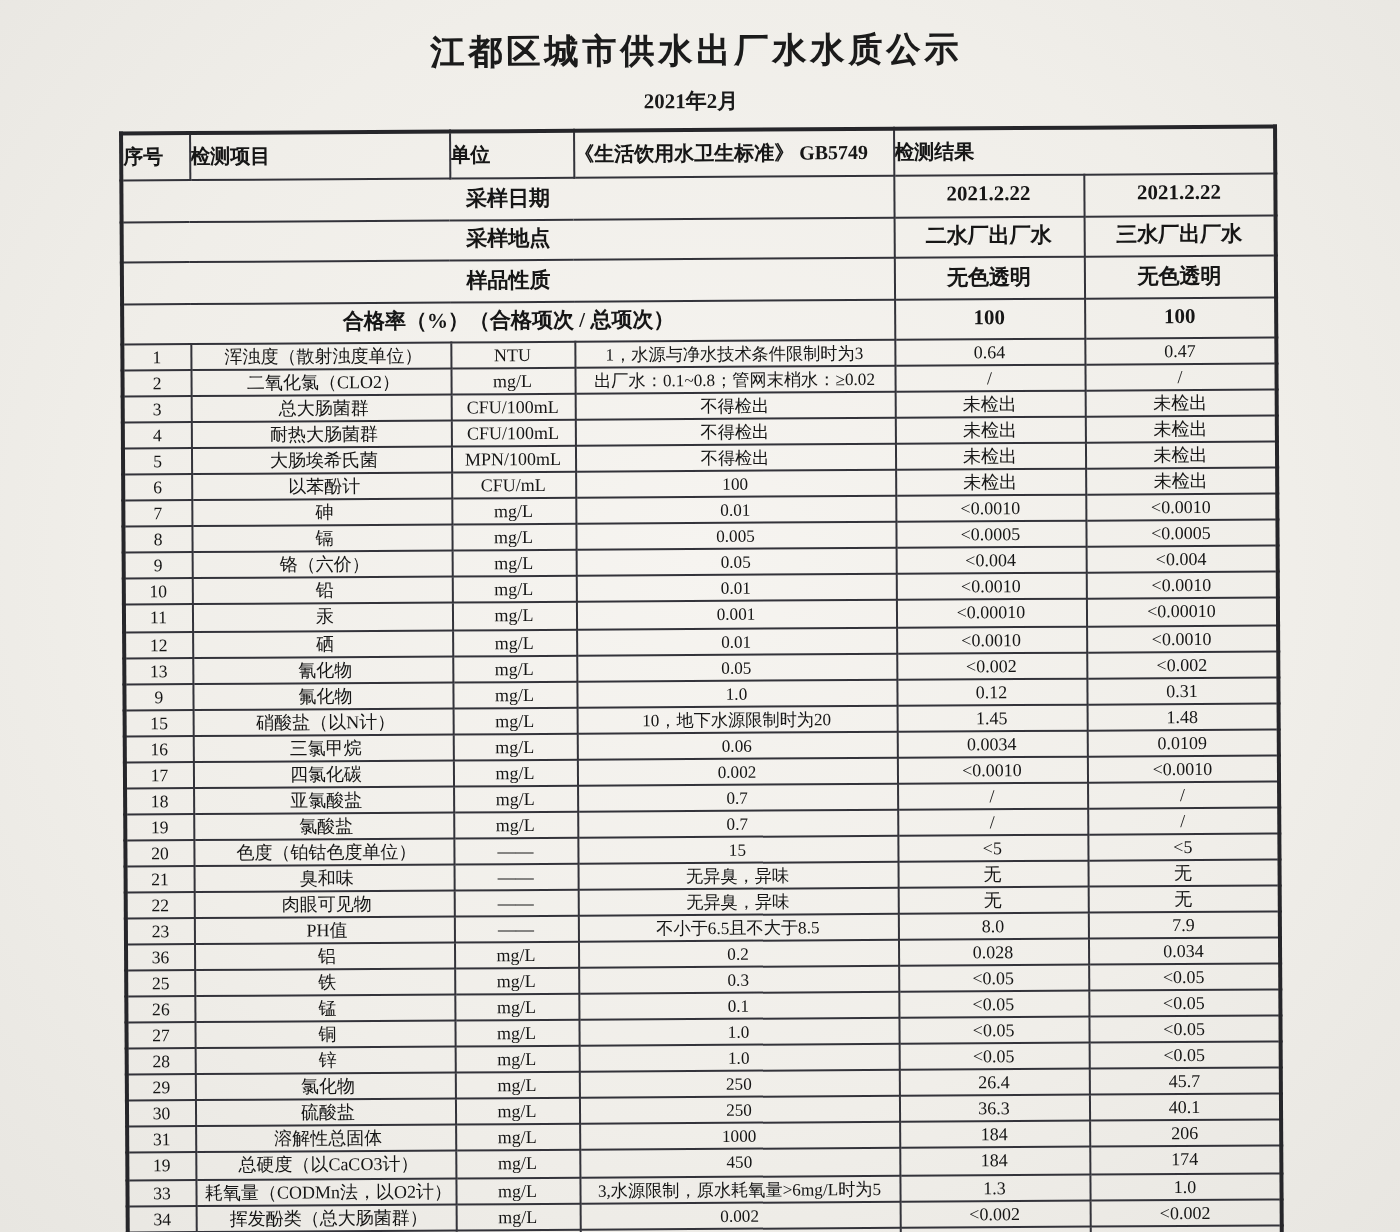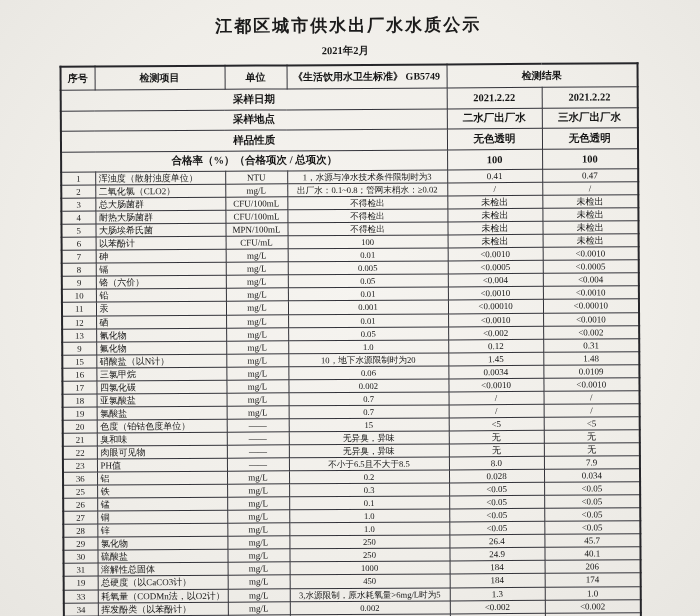--- a/index.html
+++ b/index.html
@@ -42,7 +42,7 @@
   
   tr.info td{height:19.5px;font-size:10.5px;text-align:center;font-weight:600;}
   
-  tr.head th{height:22px;font-size:10px;text-align:center;font-weight:bold;}
+  tr.head th{height:22px;font-size:10px;text-align:left;font-weight:bold;}
   
   tbody.results td{height:12.05px;line-height:12.05px;font-size:9px;text-align:center;font-weight:500;}
   tbody.results td.c-item{text-align:left;padding-left:3px;}

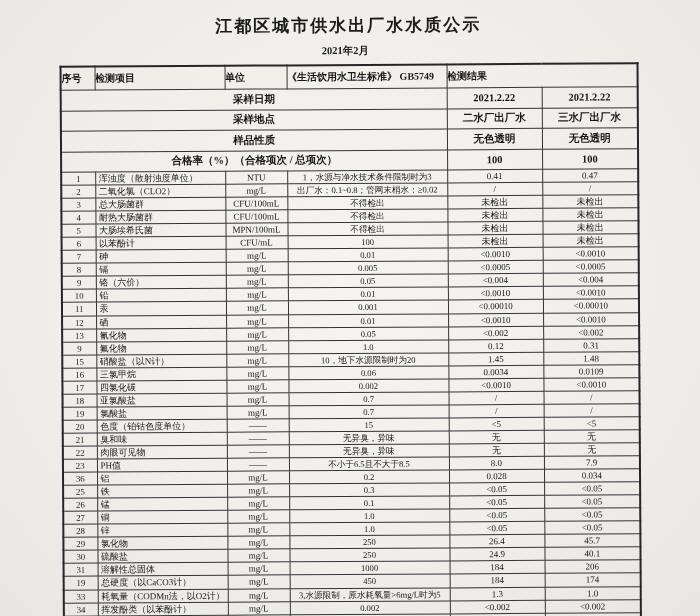--- a/index.html
+++ b/index.html
@@ -45,7 +45,7 @@
   tr.head th{height:22px;font-size:10px;text-align:left;font-weight:bold;}
   
   tbody.results td{height:12.05px;line-height:12.05px;font-size:9px;text-align:center;font-weight:500;}
-  tbody.results td.c-item{text-align:left;padding-left:3px;}
+  tbody.results td.c-item{text-align:center;padding-left:3px;}
   tbody.results td.c-std{font-size:8.6px;}
   tbody.results td.c-no{font-size:8.8px;}
 </style>

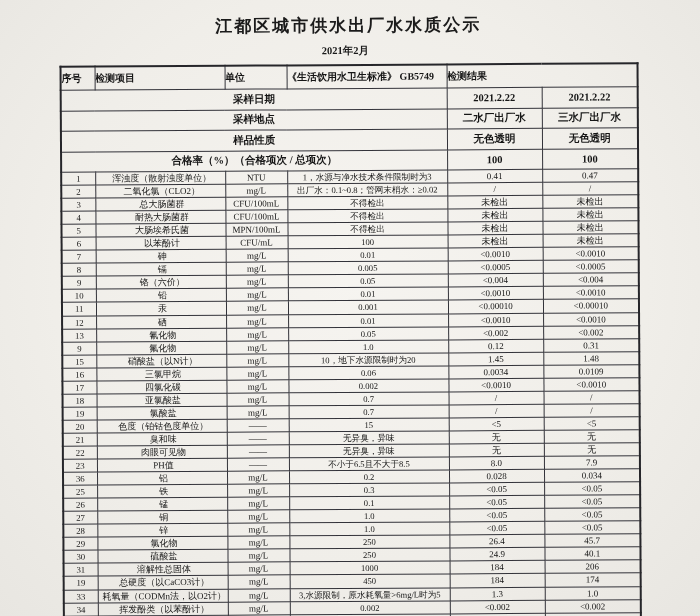--- a/index.html
+++ b/index.html
@@ -105,7 +105,7 @@
           <td class="c-item">浑浊度（散射浊度单位）</td>
           <td class="c-unit">NTU</td>
           <td class="c-std">1，水源与净水技术条件限制时为3</td>
-          <td class="c-res">0.41</td>
+          <td class="c-res">0.64</td>
           <td class="c-res">0.47</td>
         </tr>
         <tr>

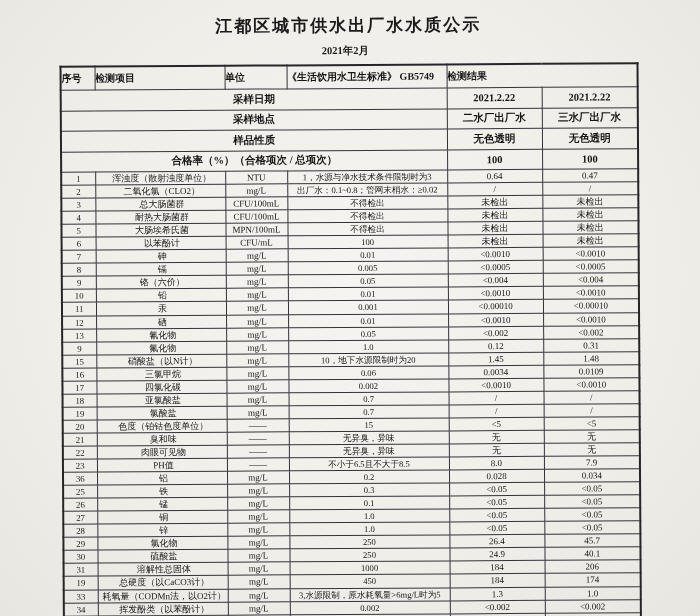--- a/index.html
+++ b/index.html
@@ -337,7 +337,7 @@
           <td class="c-item">硫酸盐</td>
           <td class="c-unit">mg/L</td>
           <td class="c-std">250</td>
-          <td class="c-res">24.9</td>
+          <td class="c-res">36.3</td>
           <td class="c-res">40.1</td>
         </tr>
         <tr>

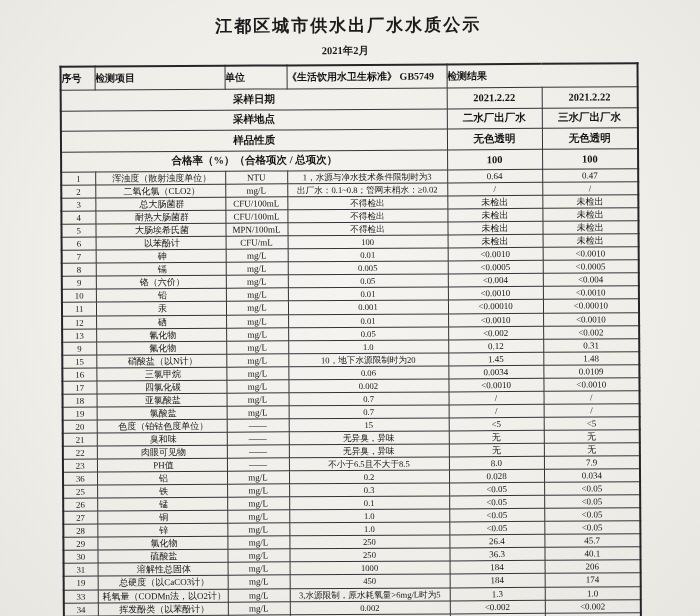--- a/index.html
+++ b/index.html
@@ -366,7 +366,7 @@
         </tr>
         <tr>
           <td class="c-no">34</td>
-          <td class="c-item">挥发酚类（以苯酚计）</td>
+          <td class="c-item">挥发酚类（总大肠菌群）</td>
           <td class="c-unit">mg/L</td>
           <td class="c-std">0.002</td>
           <td class="c-res">&lt;0.002</td>

